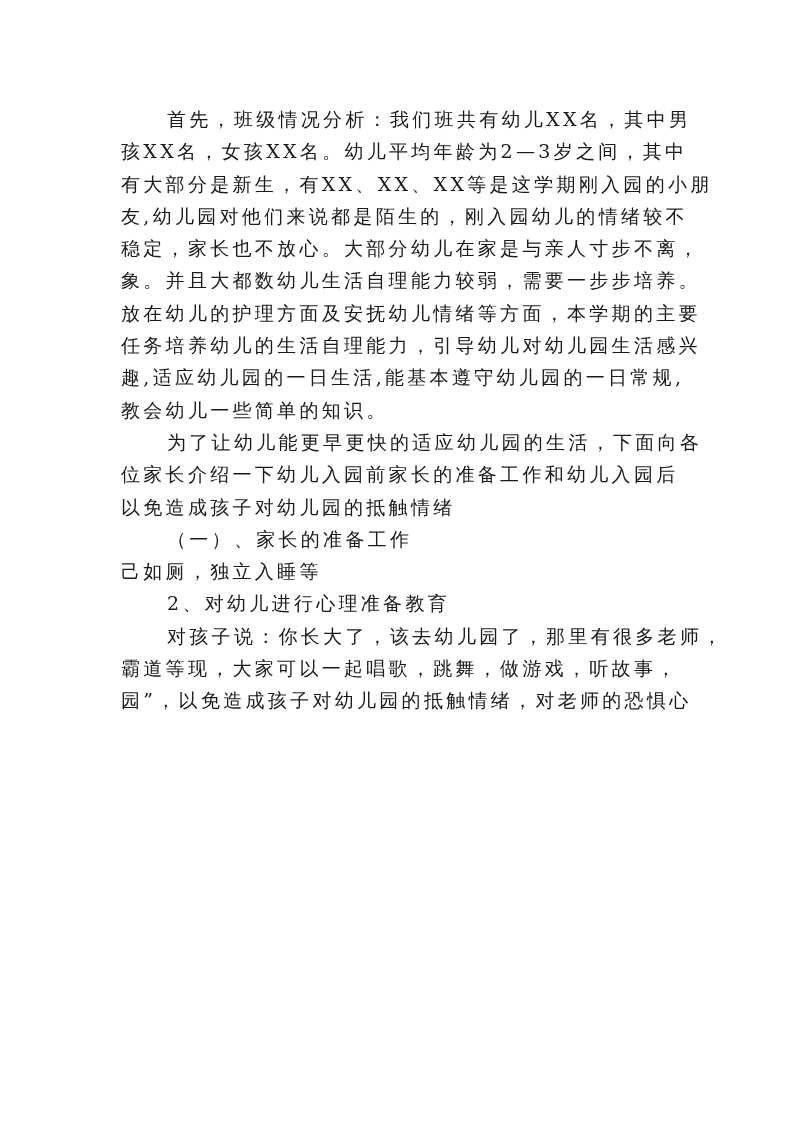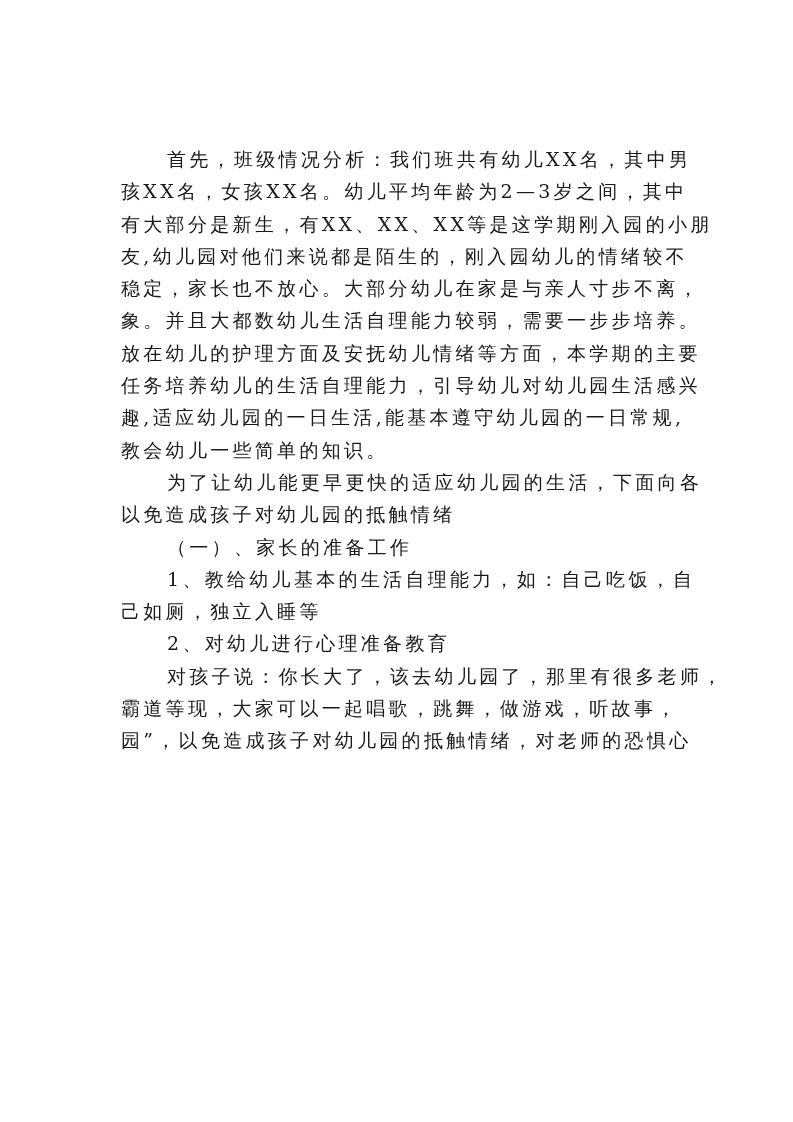--- a/index.html
+++ b/index.html
@@ -14,7 +14,6 @@
     color: #1a1a1a;
     line-height: 32.3px;
     letter-spacing: 3.3px;
-    margin-top: 40px;
   }
   .line { white-space: nowrap; height: 32.3px; }
   .indent { padding-left: 46px; }

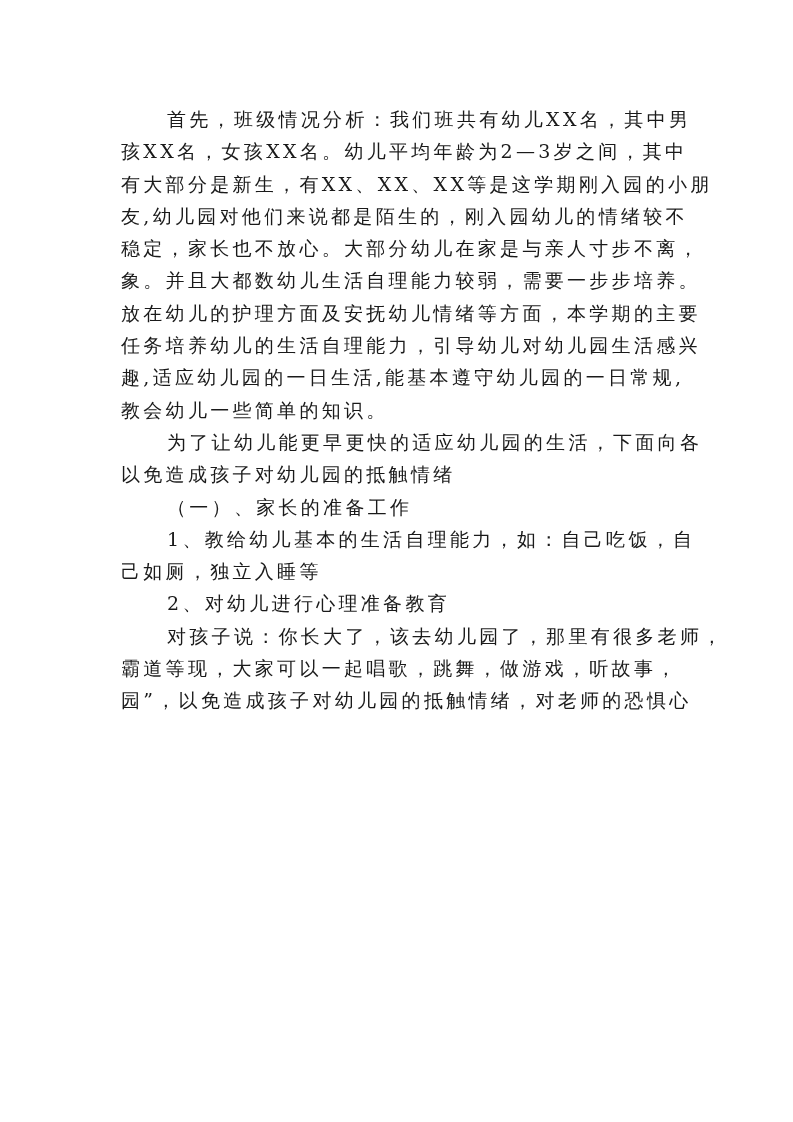--- a/index.html
+++ b/index.html
@@ -34,6 +34,7 @@
   <div class="line">趣,适应幼儿园的一日生活,能基本遵守幼儿园的一日常规,</div>
   <div class="line">教会幼儿一些简单的知识。</div>
   <div class="line indent">为了让幼儿能更早更快的适应幼儿园的生活，下面向各</div>
+  <div class="line">位家长介绍一下幼儿入园前家长的准备工作和幼儿入园后</div>
   <div class="line">以免造成孩子对幼儿园的抵触情绪</div>
   <div class="line indent-h">（一）、家长的准备工作</div>
   <div class="line indent">1、教给幼儿基本的生活自理能力，如：自己吃饭，自</div>

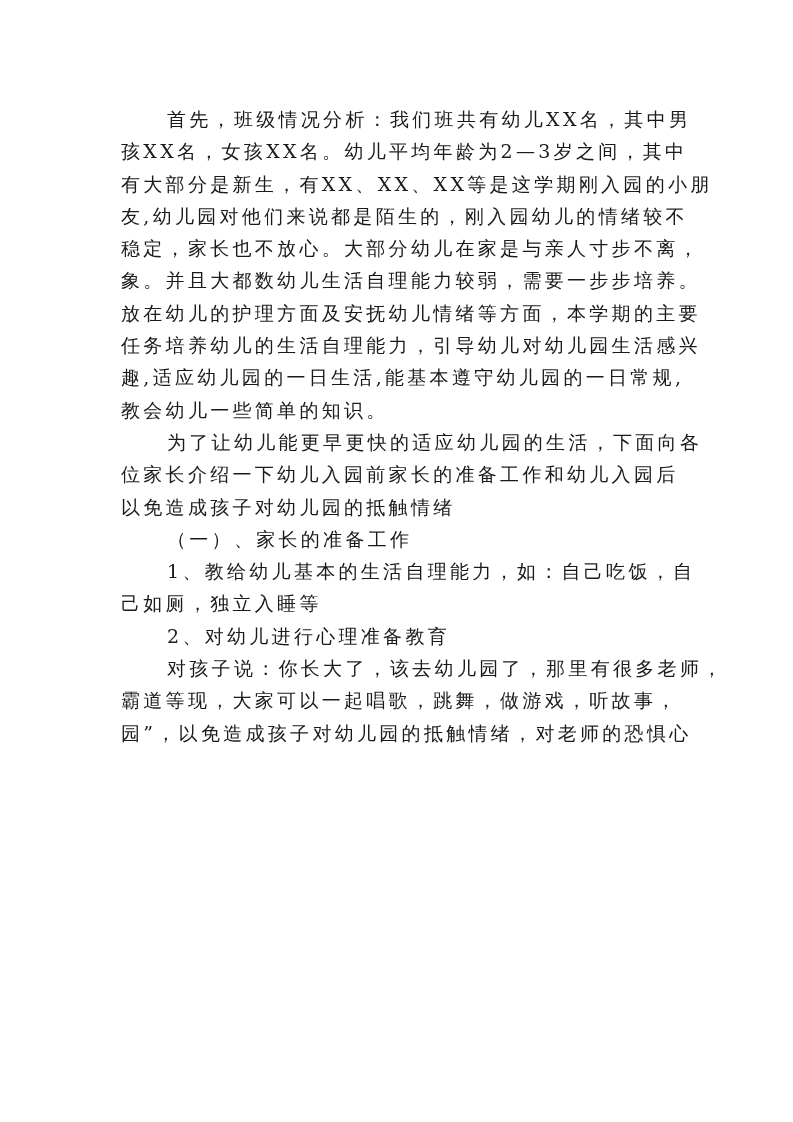--- a/index.html
+++ b/index.html
@@ -37,7 +37,6 @@
   <div class="line">位家长介绍一下幼儿入园前家长的准备工作和幼儿入园后</div>
   <div class="line">以免造成孩子对幼儿园的抵触情绪</div>
   <div class="line indent-h">（一）、家长的准备工作</div>
-  <div class="line indent">1、教给幼儿基本的生活自理能力，如：自己吃饭，自</div>
   <div class="line">己如厕，独立入睡等</div>
   <div class="line indent">2、对幼儿进行心理准备教育</div>
   <div class="line indent">对孩子说：你长大了，该去幼儿园了，那里有很多老师，</div>

